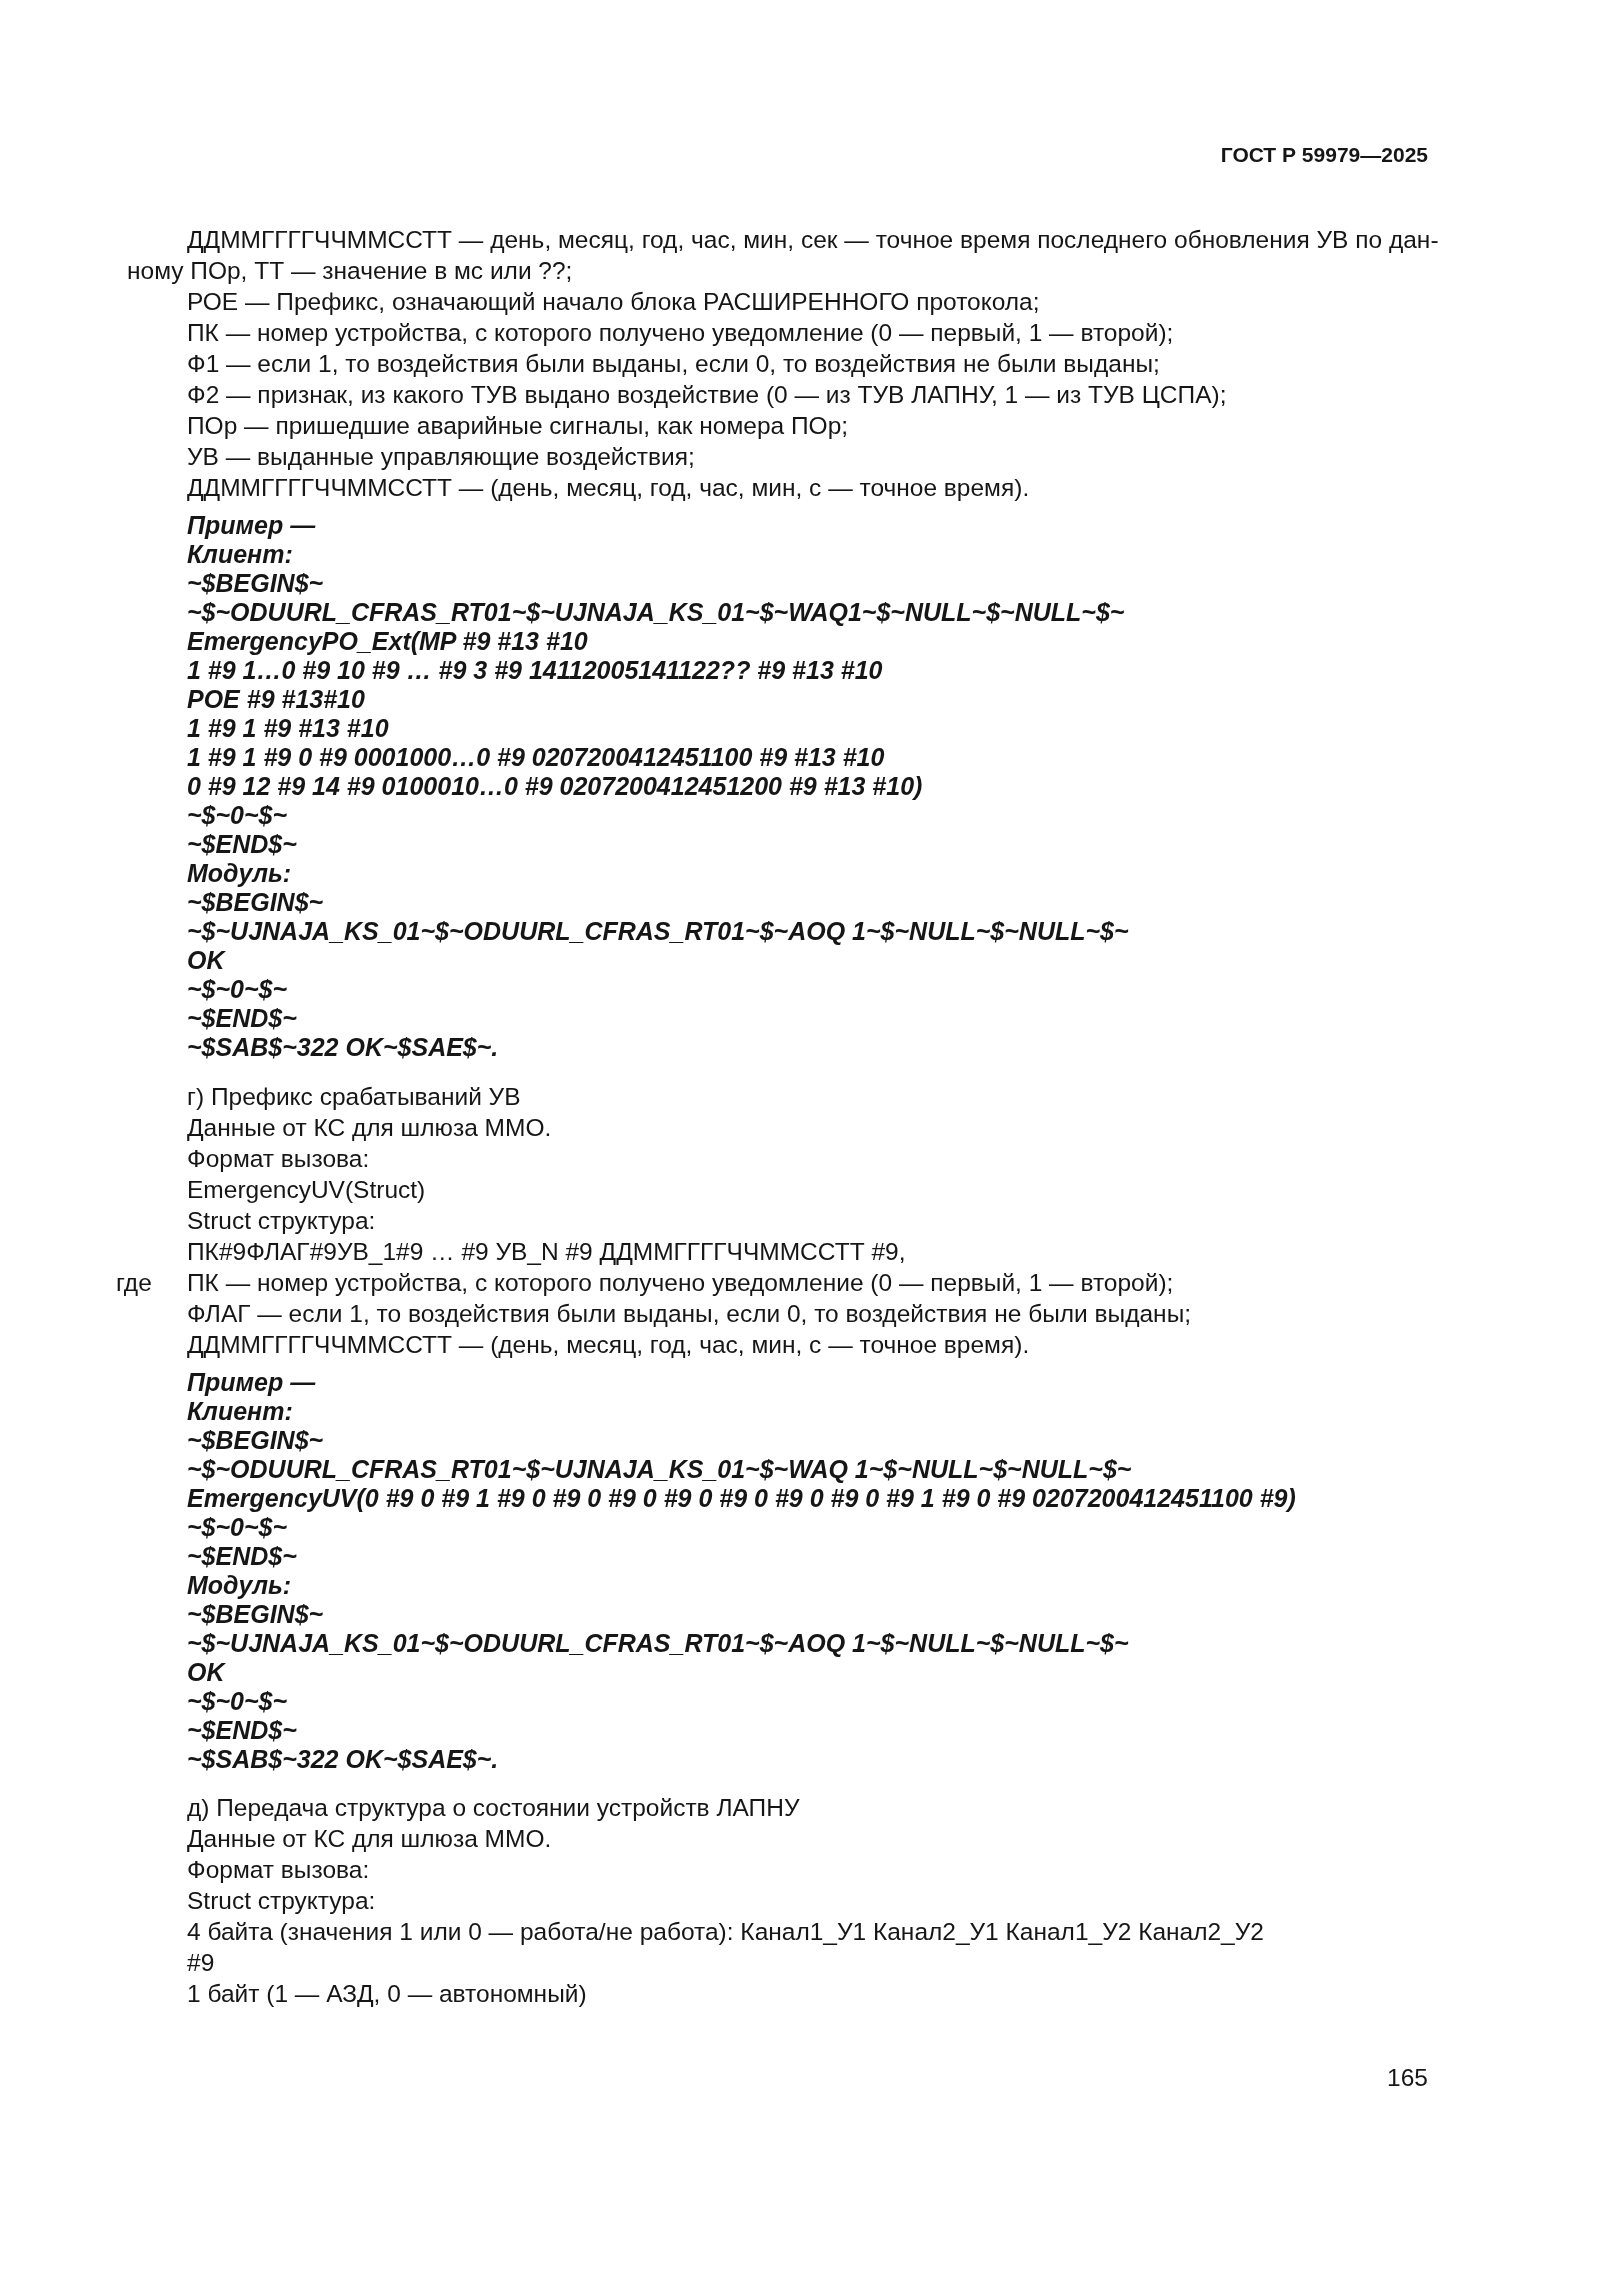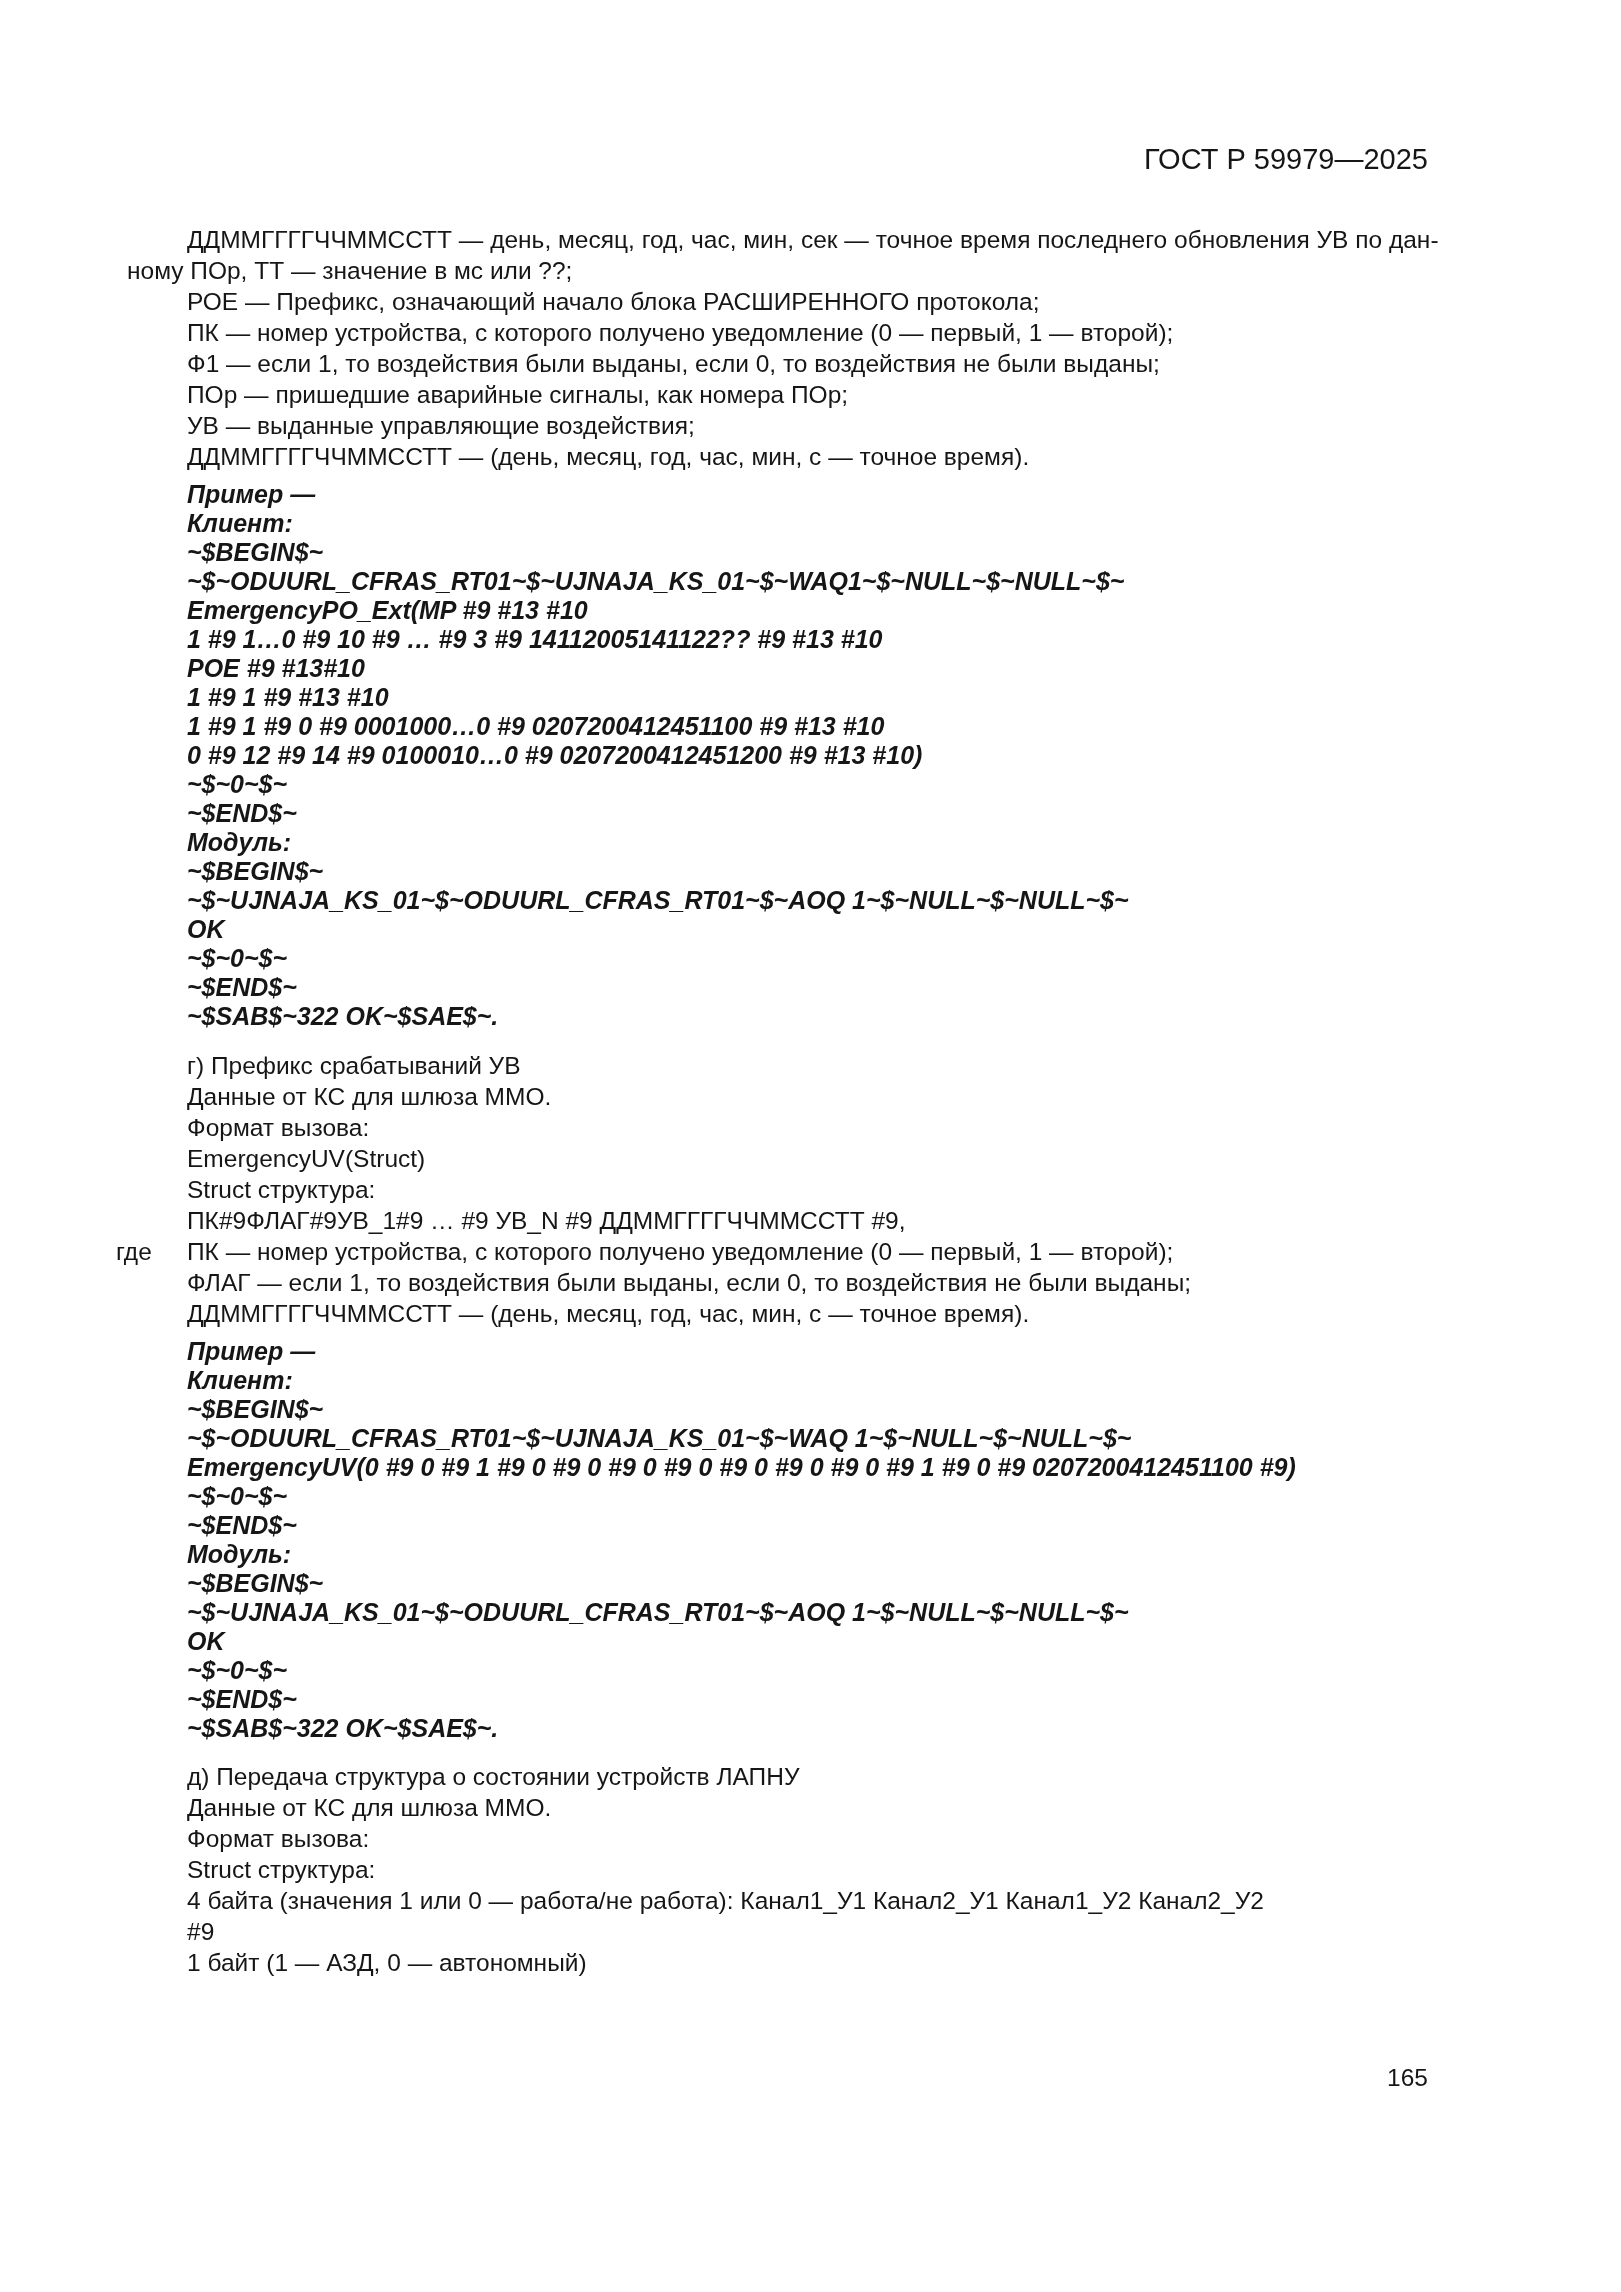--- a/index.html
+++ b/index.html
@@ -15,8 +15,8 @@
     position: absolute;
     top: 143px;
     right: 193px;
-    font-size: 29px;
-    font-weight: normal;
+    font-size: 21px;
+    font-weight: bold;
     white-space: nowrap;
   }
   .content {

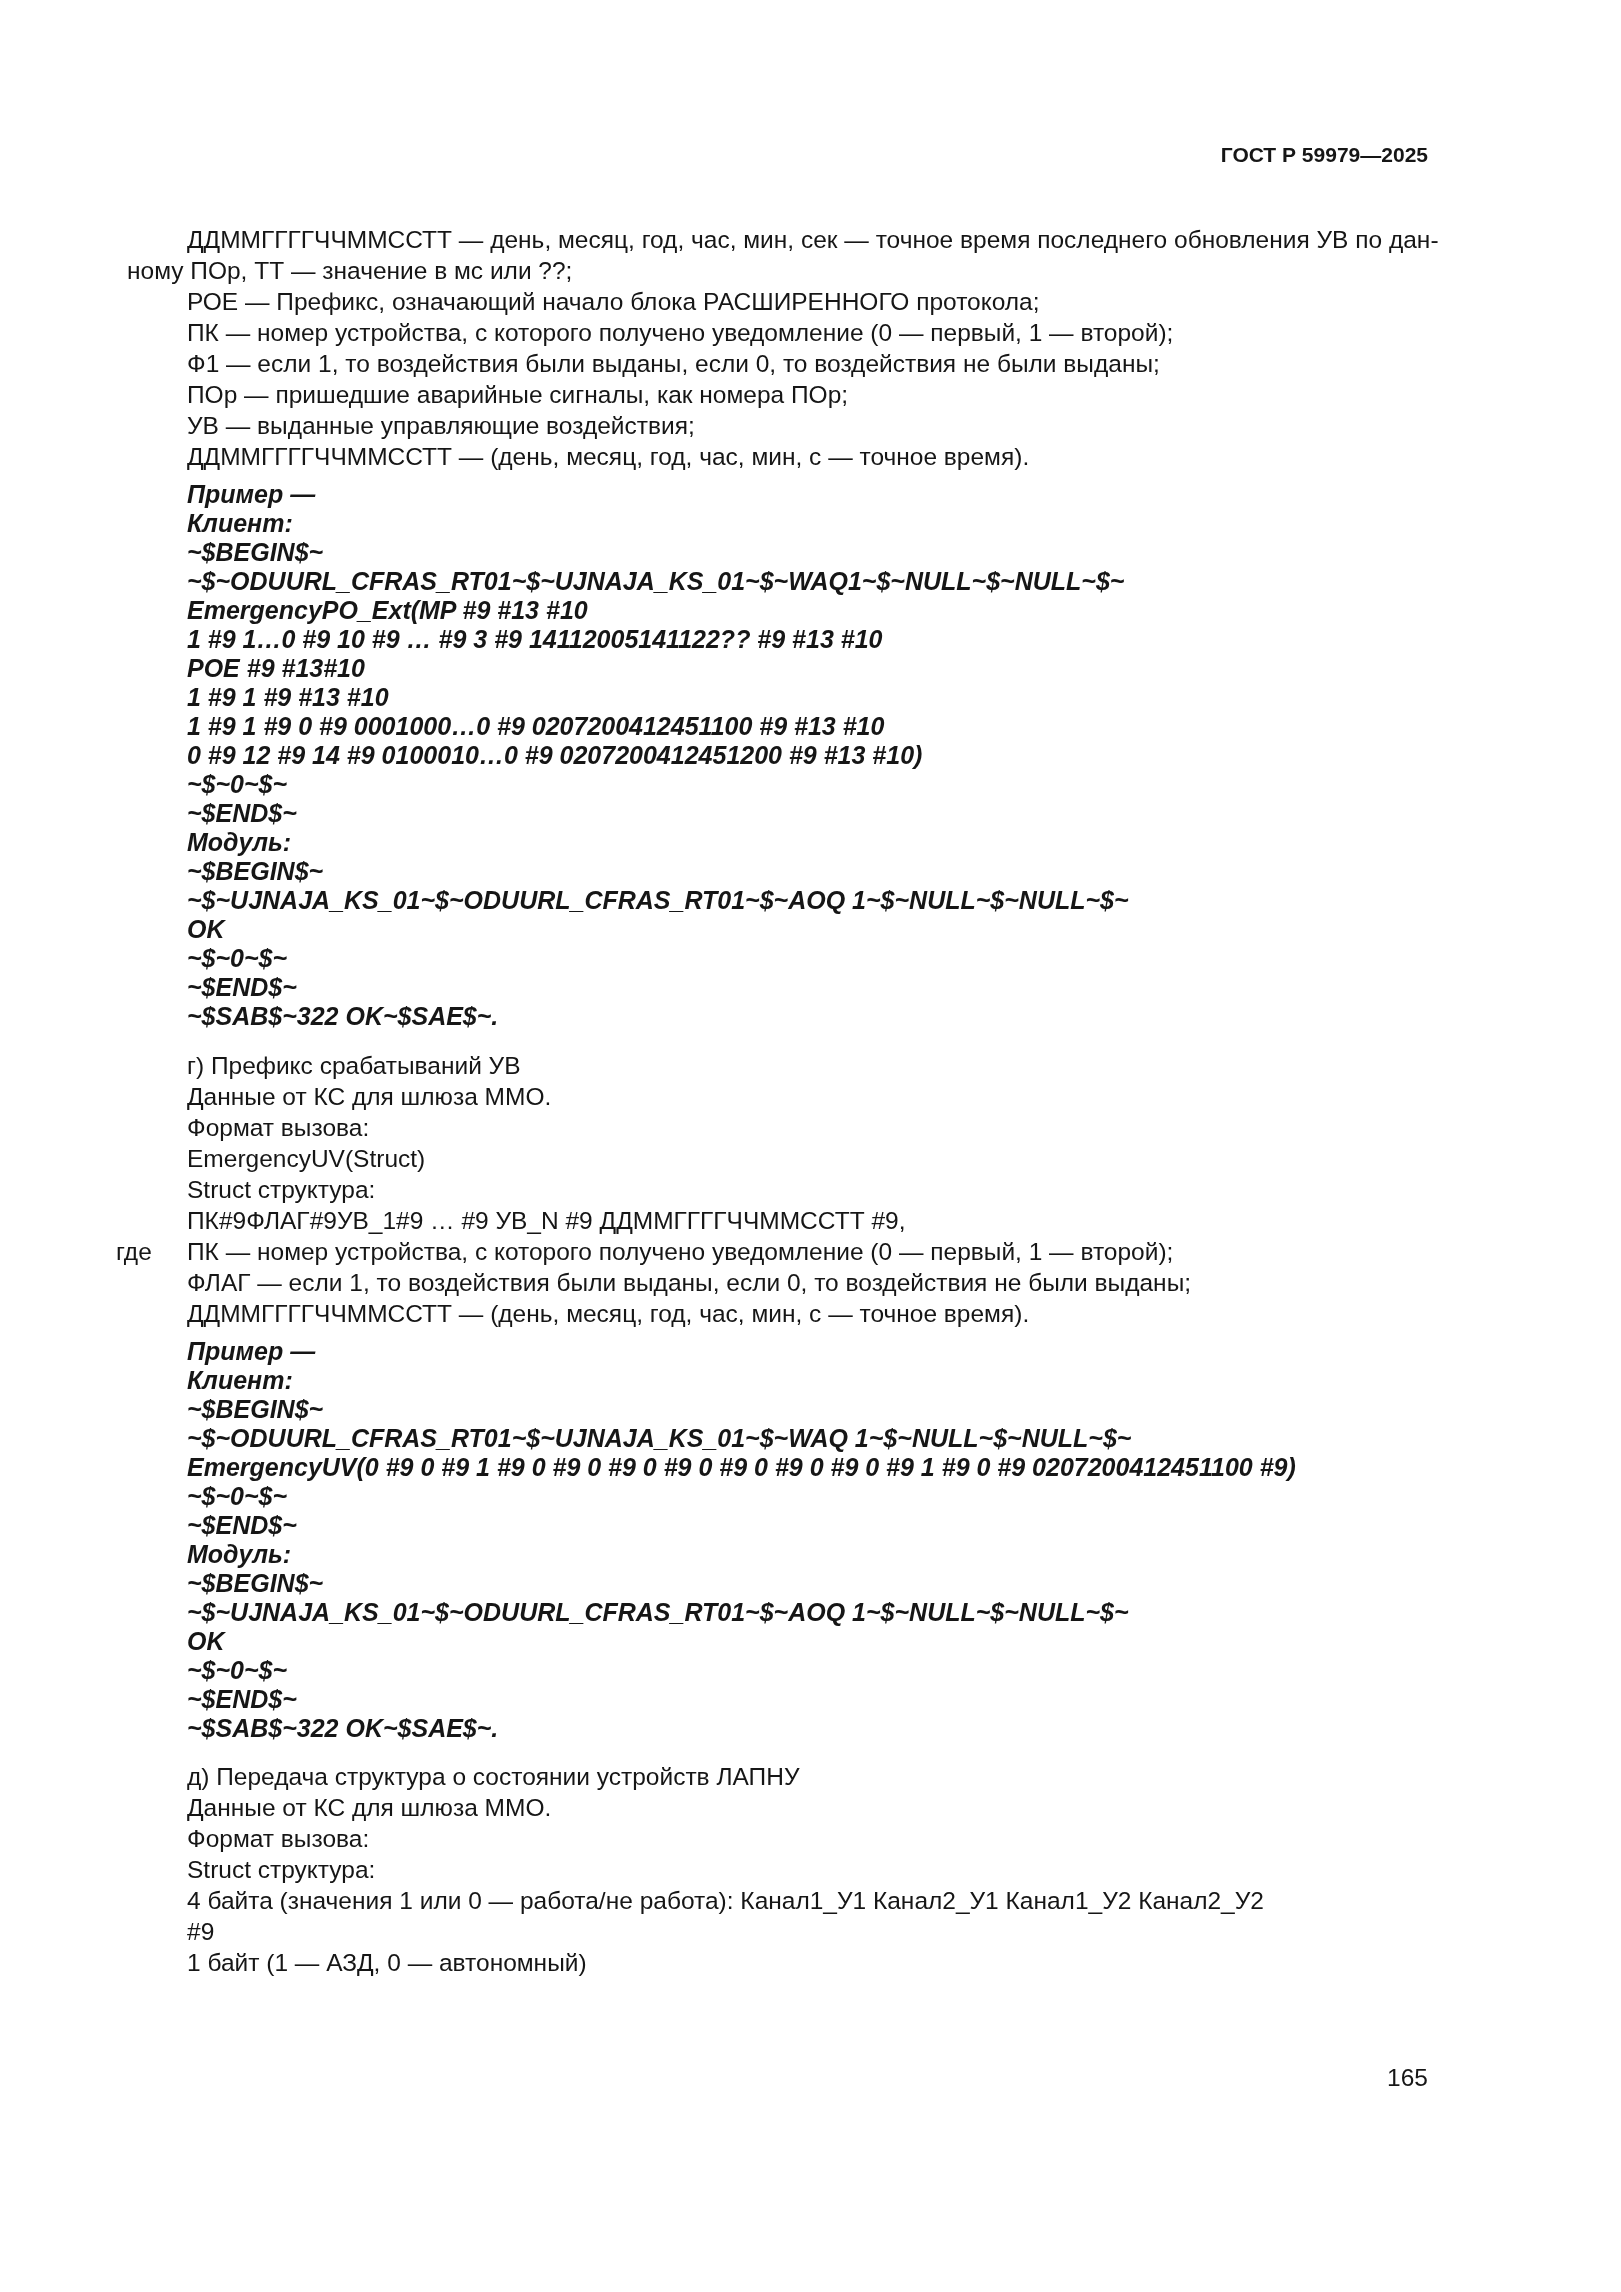--- a/index.html
+++ b/index.html
@@ -67,6 +67,7 @@
       <div class="line">РОЕ — Префикс, означающий начало блока РАСШИРЕННОГО протокола;</div>
       <div class="line">ПК — номер устройства, с которого получено уведомление (0 — первый, 1 — второй);</div>
       <div class="line">Ф1 — если 1, то воздействия были выданы, если 0, то воздействия не были выданы;</div>
+      <div class="line">Ф2 — признак, из какого ТУВ выдано воздействие (0 — из ТУВ ЛАПНУ, 1 — из ТУВ ЦСПА);</div>
       <div class="line">ПОр — пришедшие аварийные сигналы, как номера ПОр;</div>
       <div class="line">УВ — выданные управляющие воздействия;</div>
       <div class="line">ДДММГГГГЧЧММССТТ — (день, месяц, год, час, мин, с — точное время).</div>

